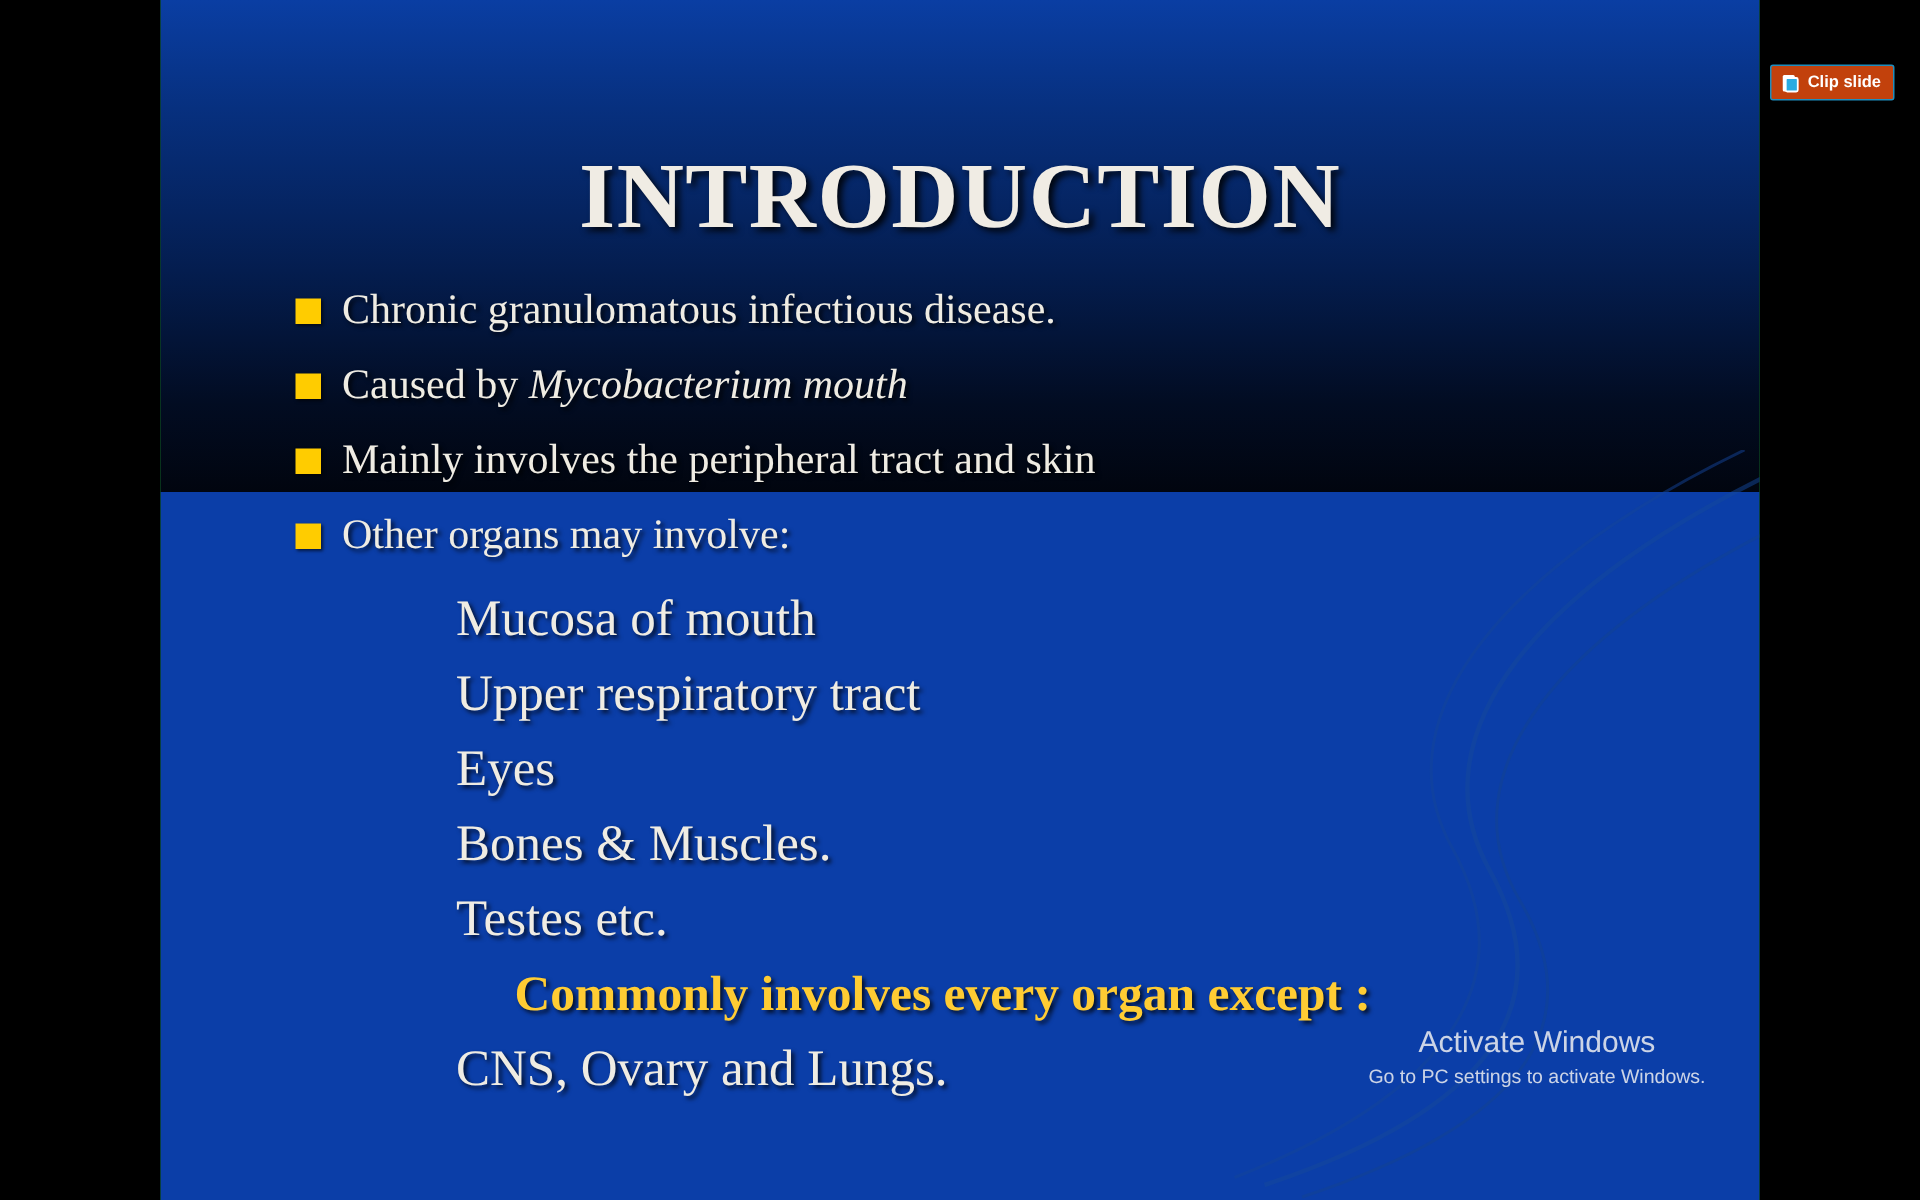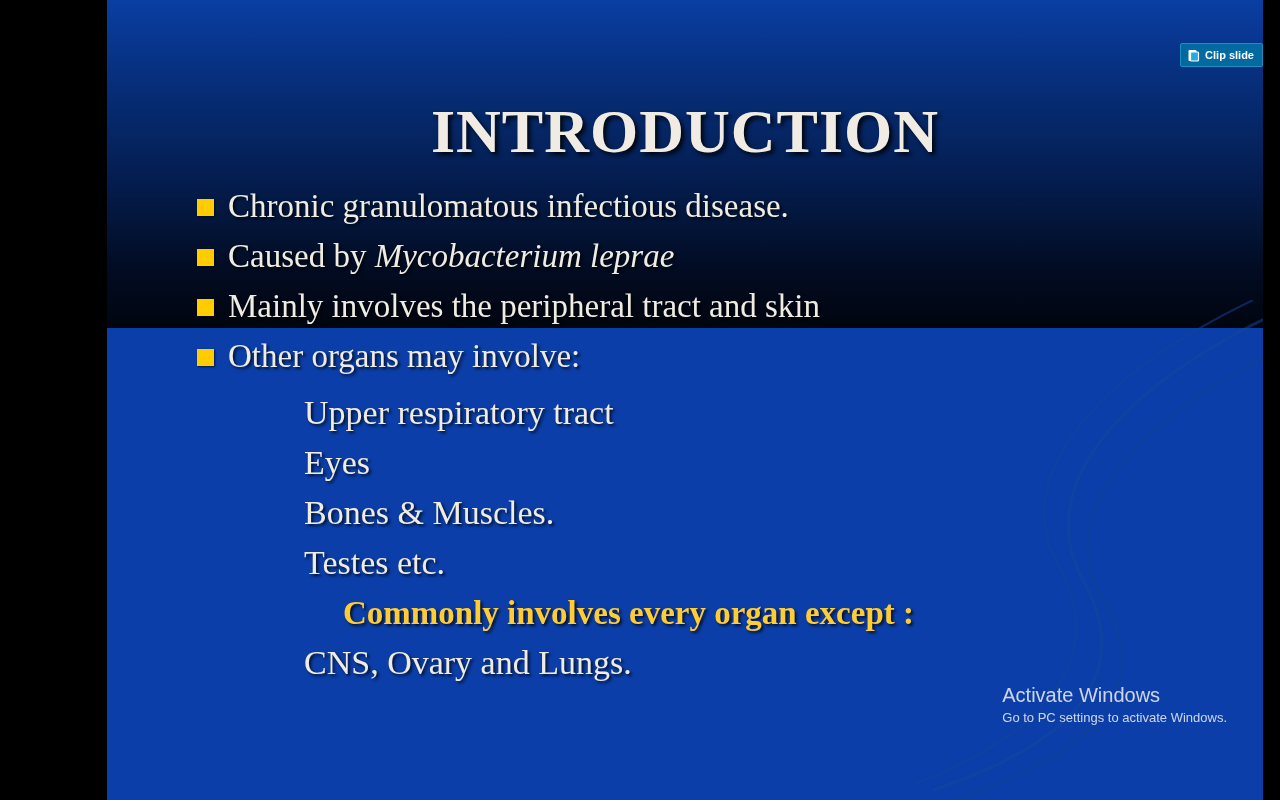--- a/index.html
+++ b/index.html
@@ -134,7 +134,7 @@
     right: 17px;
     top: 43px;
     height: 22px;
-    background: #0369a1;
+    background: #c2410c;
     border: 1px solid #1f8dbd;
     border-radius: 2px;
     color: #ffffff;

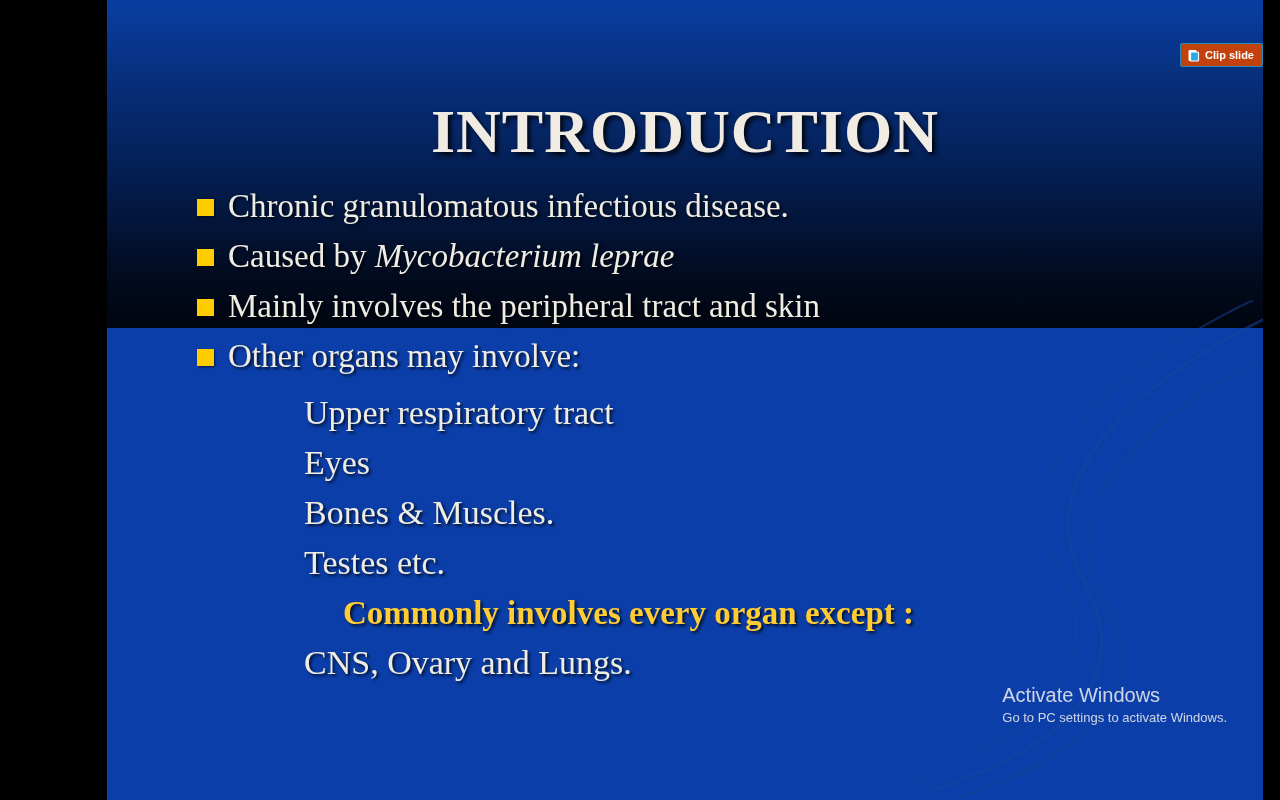--- a/index.html
+++ b/index.html
@@ -22,7 +22,7 @@
     position: absolute;
     left: 107px;
     top: 0px;
-    width: 1156px;
+    width: 1066px;
     height: 800px;
     background: #15803d;
     overflow: hidden;

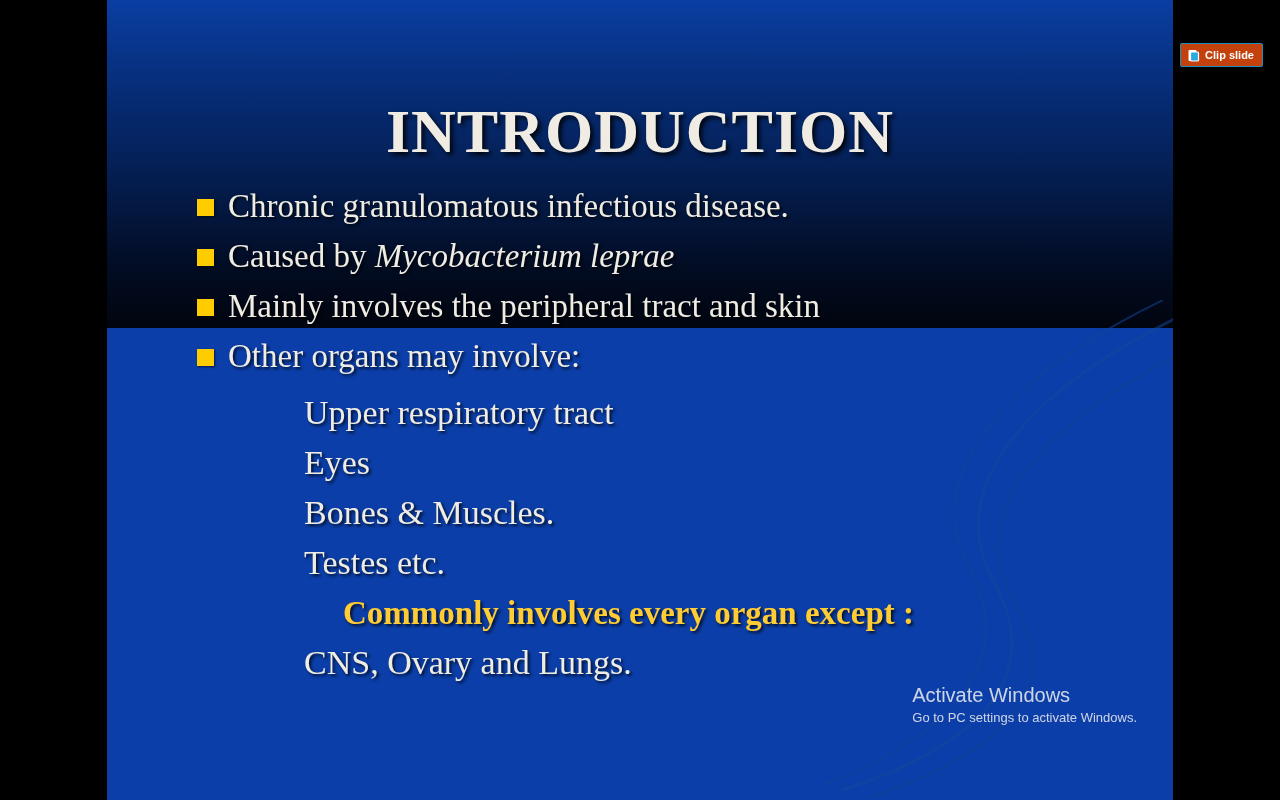--- a/index.html
+++ b/index.html
@@ -99,7 +99,7 @@
   }
   .bullet-text {
     color: #efece3;
-    font-size: 33px;
+    font-size: 28px;
     line-height: 43px;
     text-shadow: 2px 2px 3px rgba(0,0,0,0.75);
     white-space: nowrap;

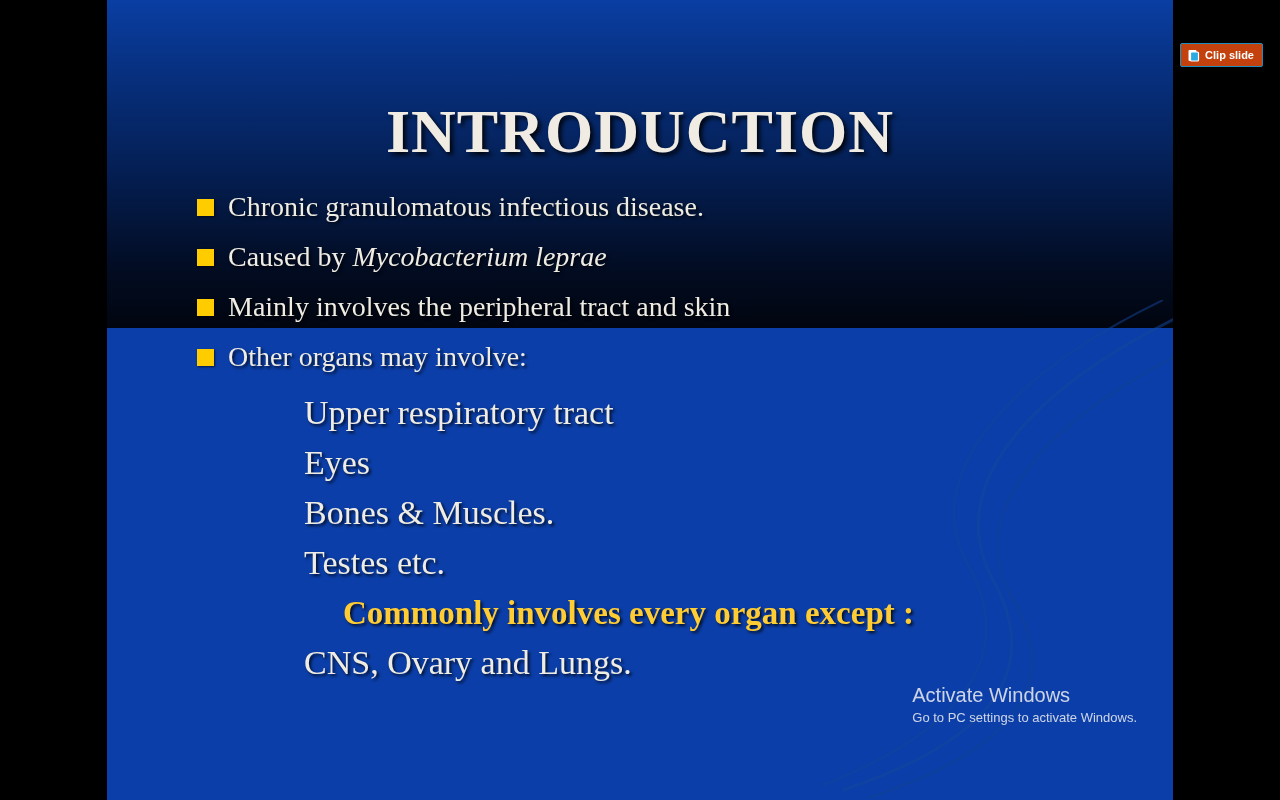--- a/index.html
+++ b/index.html
@@ -204,7 +204,7 @@
 
         <div class="bullet-row">
           <span class="bullet-marker"></span>
-          <span class="bullet-text"><span>Caused by </span><span class="ital">Mycobacterium leprae</span></span>
+          <span class="bullet-text"><span>Caused by </span><span class="ital">Mycobacterium mouth</span></span>
         </div>
 
         <div class="bullet-row">

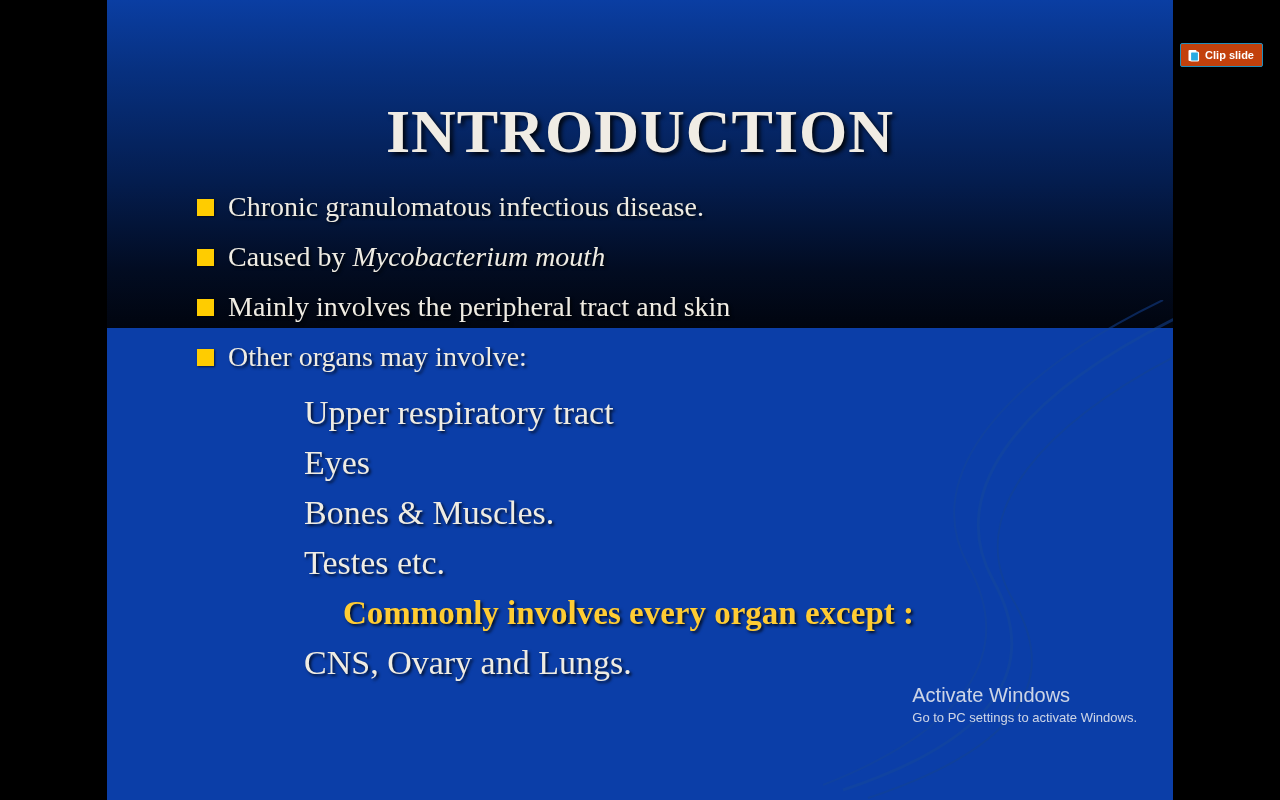--- a/index.html
+++ b/index.html
@@ -220,6 +220,7 @@
       </div>
 
       <div class="sublist">
+        <div class="sub-item">Mucosa of  mouth</div>
         <div class="sub-item">Upper respiratory tract</div>
         <div class="sub-item">Eyes</div>
         <div class="sub-item">Bones &amp; Muscles.</div>

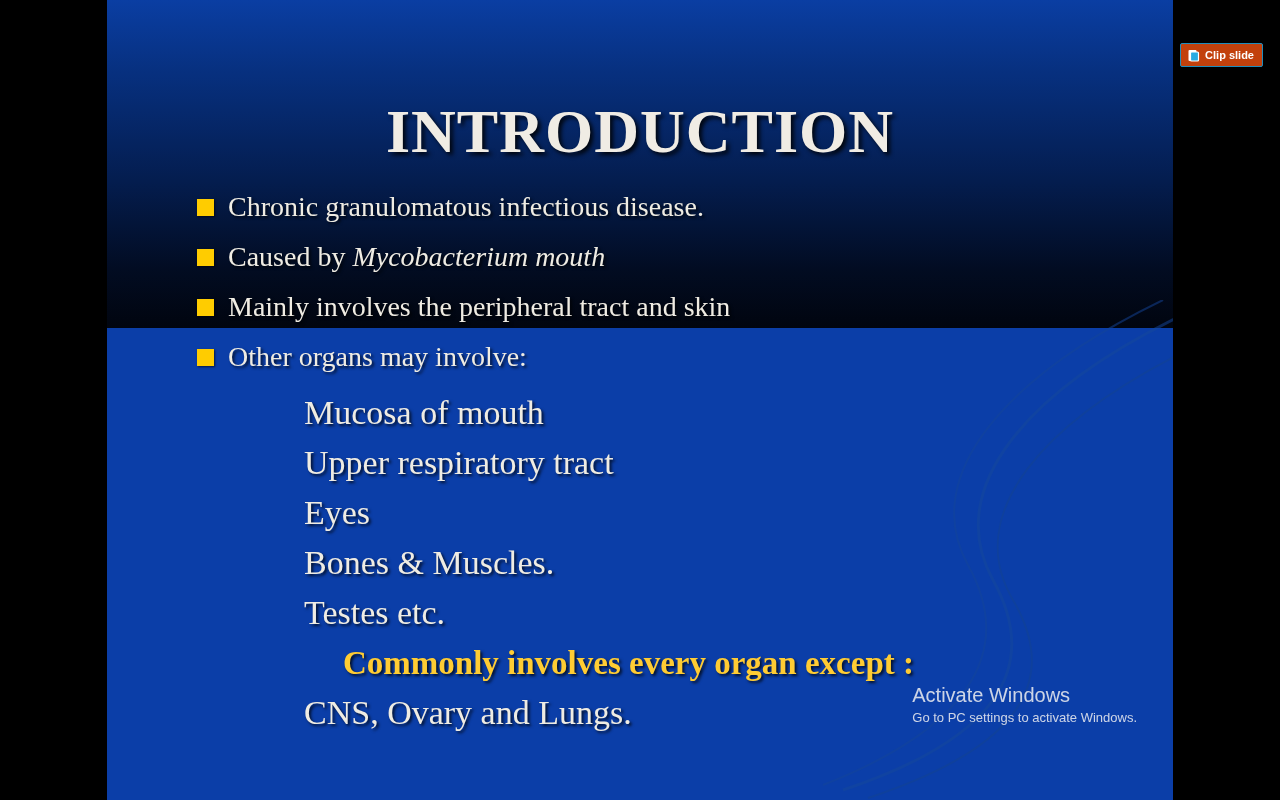--- a/index.html
+++ b/index.html
@@ -158,7 +158,7 @@
     position: absolute;
     right: 36px;
     bottom: 72px;
-    text-align: left;
+    text-align: center;
     color: #d4d9e6;
     font-family: "Liberation Sans", sans-serif;
     opacity: 0.92;

